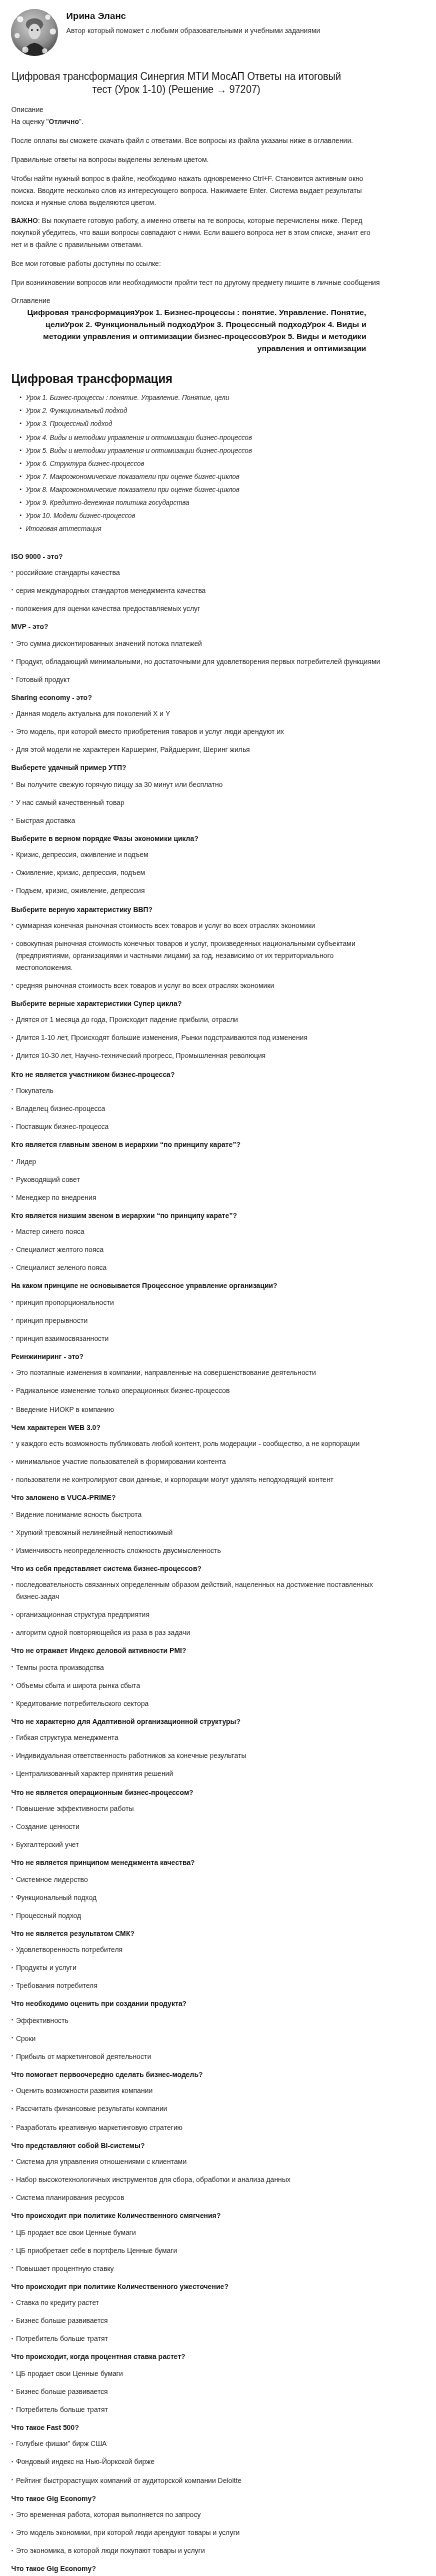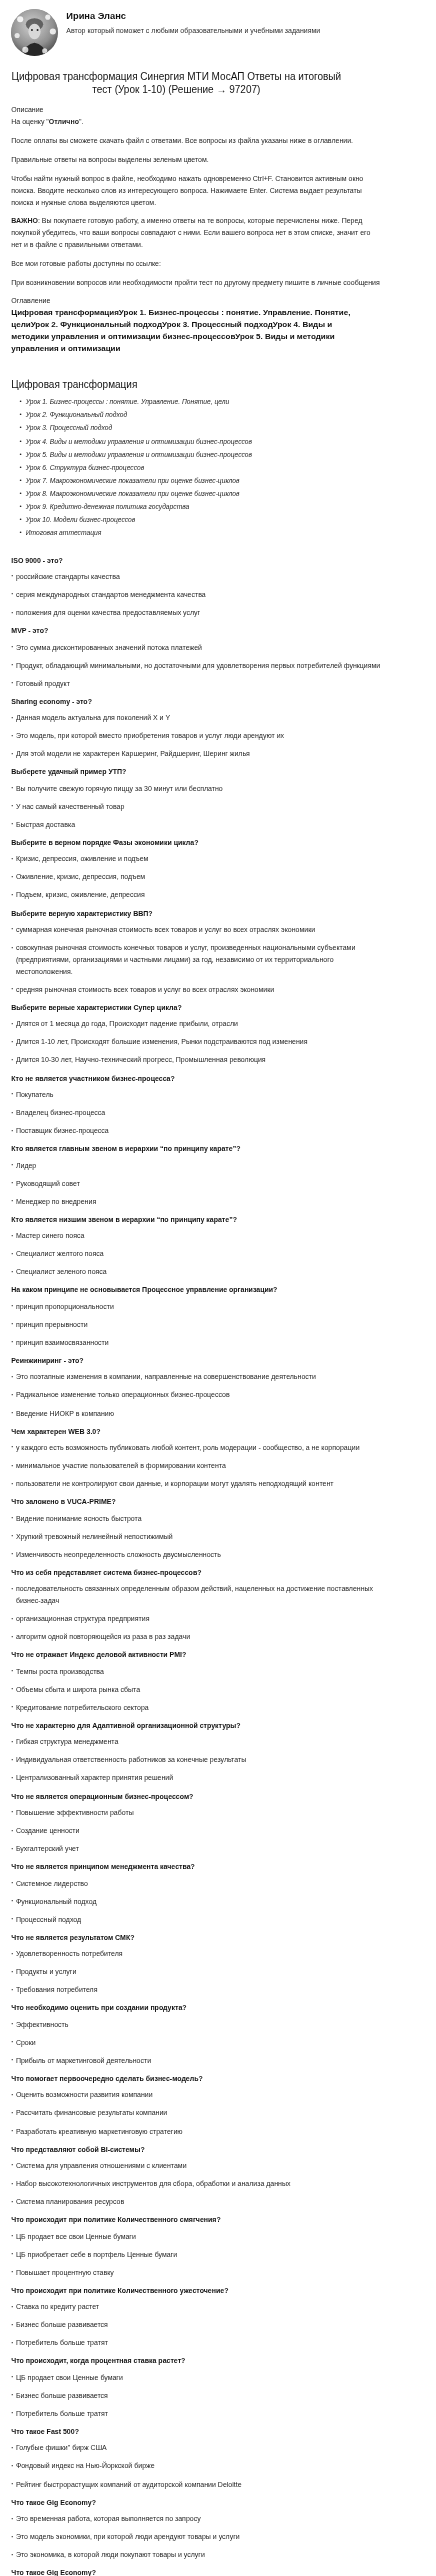--- a/index.html
+++ b/index.html
@@ -83,9 +83,10 @@
     font-size: 8px;
     font-weight: 700;
     line-height: 1.5;
-    margin: 1px 0 24px 0;
+    margin: 1px 0 17px 0;
     max-width: 355px;
     color: #111;
+    text-align: right;
   }
   h2.block-title {
     font-size: 10px;

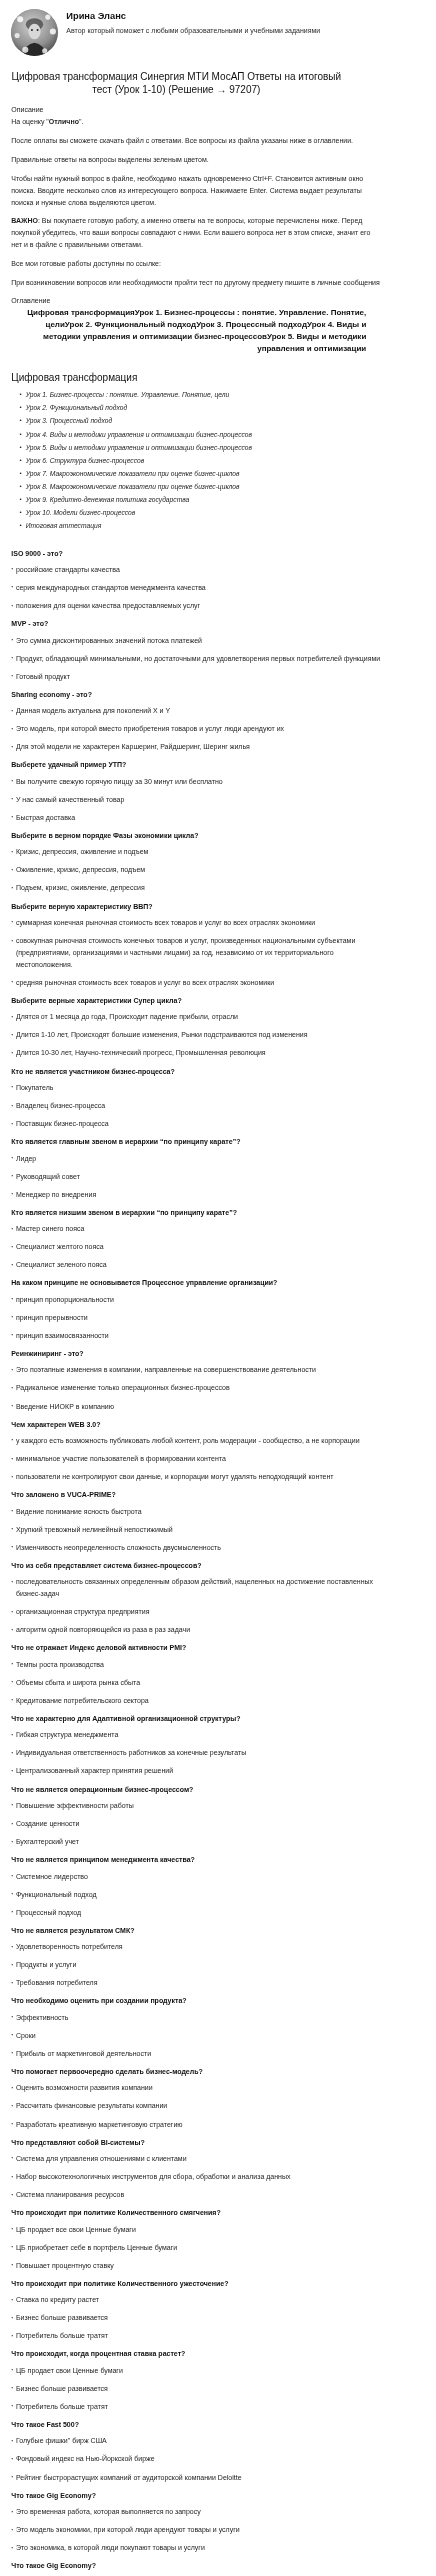--- a/index.html
+++ b/index.html
@@ -89,8 +89,8 @@
     text-align: right;
   }
   h2.block-title {
-    font-size: 10px;
-    font-weight: 400;
+    font-size: 12px;
+    font-weight: 700;
     margin: 0 0 5.2px 0;
     color: #111;
   }

